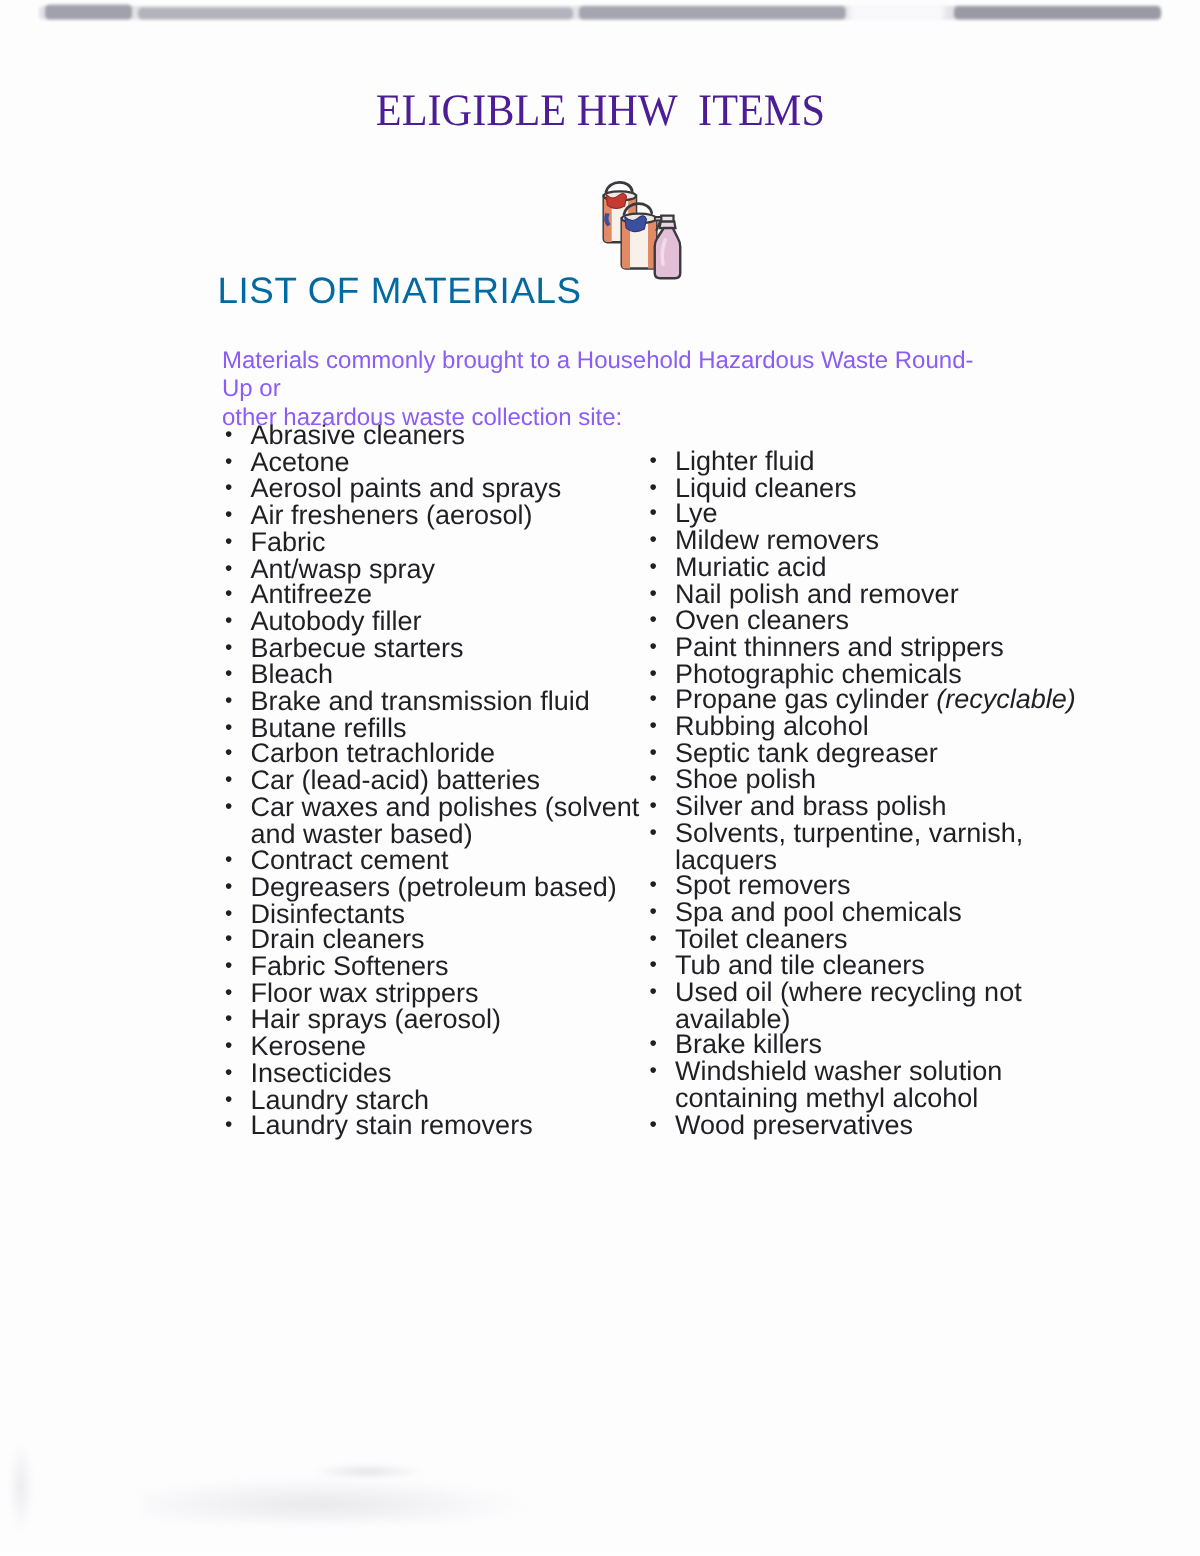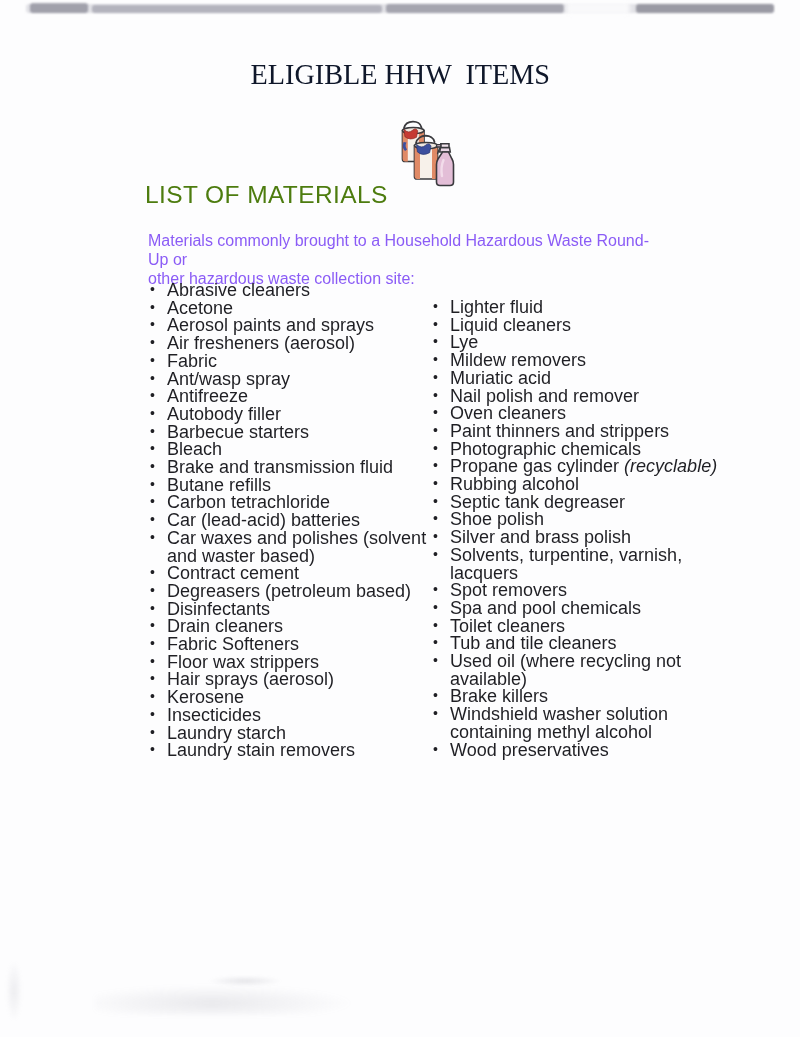--- a/index.html
+++ b/index.html
@@ -35,7 +35,7 @@
     position:absolute; left:0; top:57px; width:100%;
     text-align:center;
     font-family:"Liberation Serif","DejaVu Serif",serif;
-    font-size:30px; font-weight:400; color:#0f172a;
+    font-size:30px; font-weight:400; color:#4c1d95;
     white-space:pre;
   }
   .doc-title .squeeze { display:inline-block; transform:scaleX(.94); transform-origin:center; white-space:pre; }

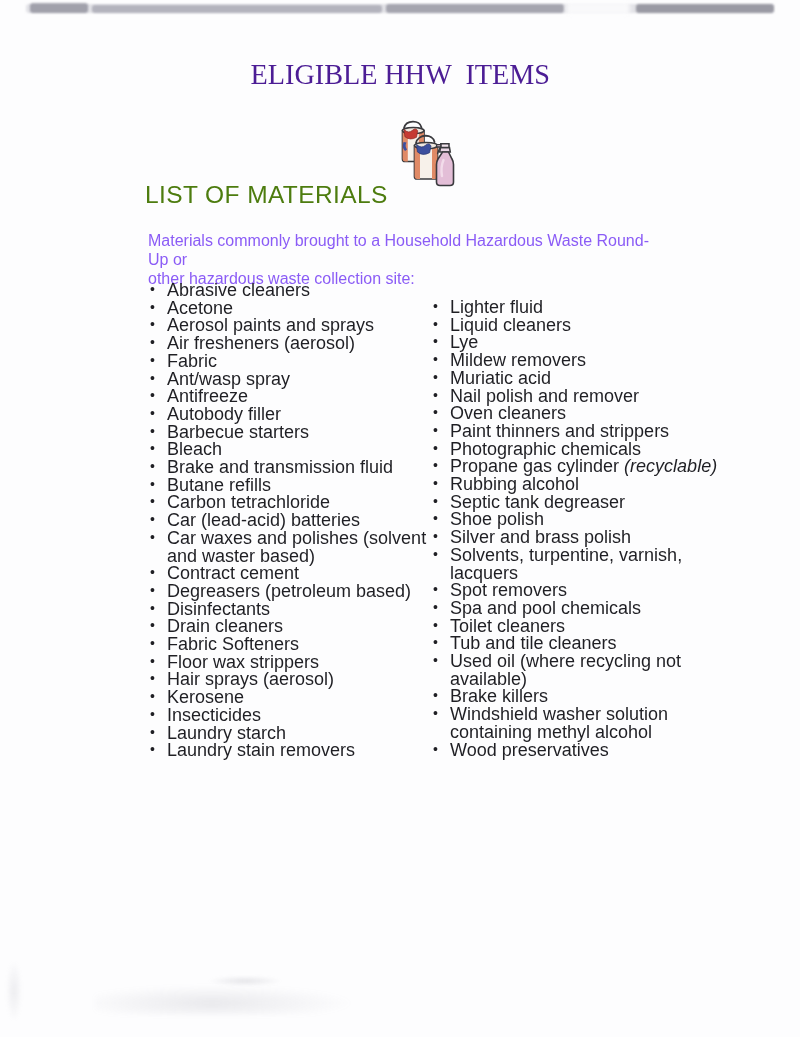--- a/index.html
+++ b/index.html
@@ -44,7 +44,7 @@
 
   .section-heading {
     position:absolute; left:145px; top:181px;
-    font-size:24.5px; letter-spacing:.4px; color:#4d7c0f; font-weight:400;
+    font-size:24.5px; letter-spacing:.4px; color:#0369a1; font-weight:400;
   }
 
   .intro {

